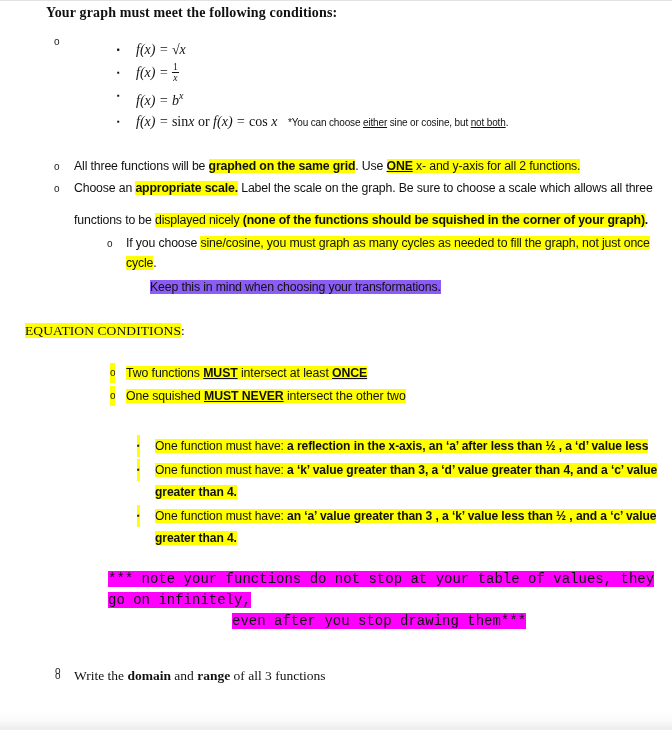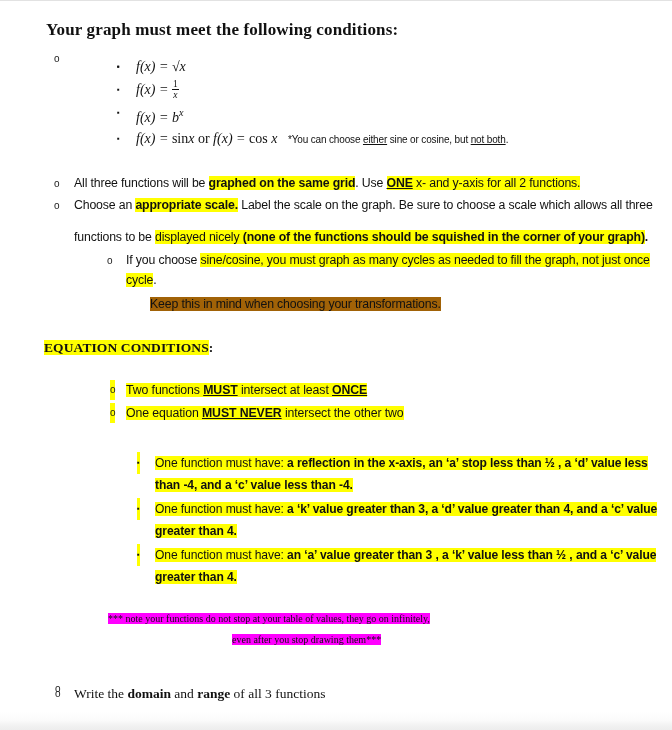--- a/index.html
+++ b/index.html
@@ -39,11 +39,11 @@
 
   h1.doc-title {
     font-family: "Liberation Serif", "DejaVu Serif", serif;
-    font-size: 17px;
+    font-size: 14px;
     font-weight: bold;
     letter-spacing: 0.15px;
     margin: 0;
-    padding: 20px 0 0 46px;
+    padding: 3px 0 0 46px;
     line-height: 17px;
   }
 

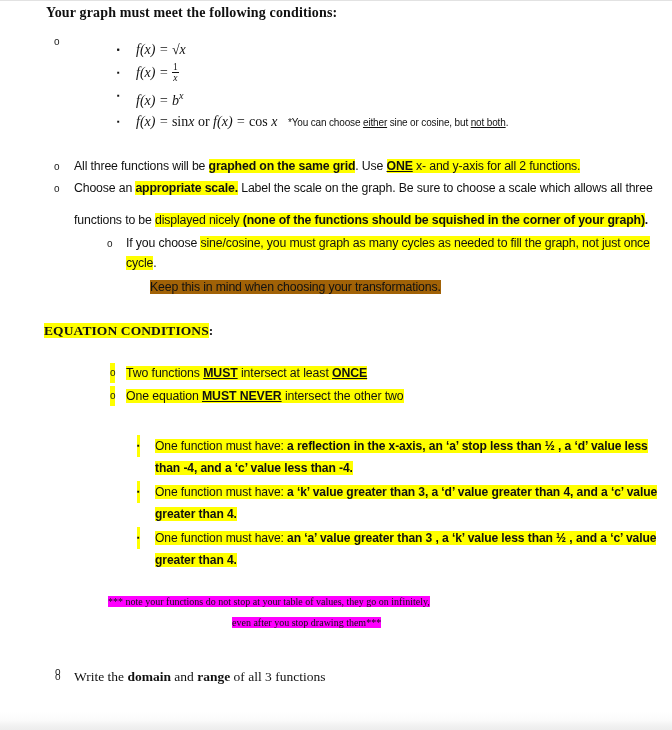--- a/index.html
+++ b/index.html
@@ -130,7 +130,7 @@
 
   
   .hl-yellow { background: #FFFF00; }
-  .hl-gray   { background: #a16207; }
+  .hl-gray   { background: #8b5cf6; }
   .hl-pink   { background: #FF00FF; }
 
   b, .b { font-weight: bold; }

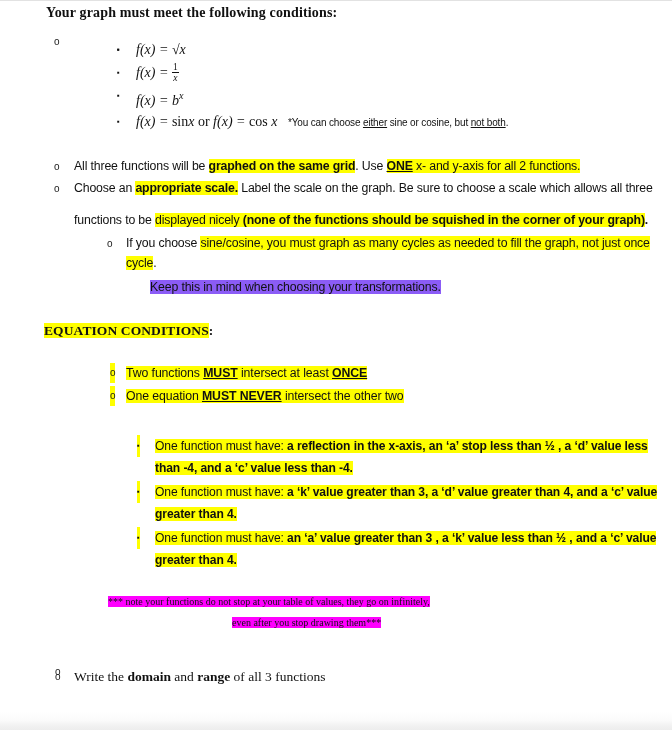--- a/index.html
+++ b/index.html
@@ -176,9 +176,9 @@
   
   .section-heading {
     font-family: "Liberation Serif", "DejaVu Serif", serif;
-    font-weight: bold;
+    font-weight: normal;
     font-size: 13.5px;
-    padding-left: 44px;
+    padding-left: 25px;
     line-height: 20px;
     letter-spacing: 0.1px;
   }

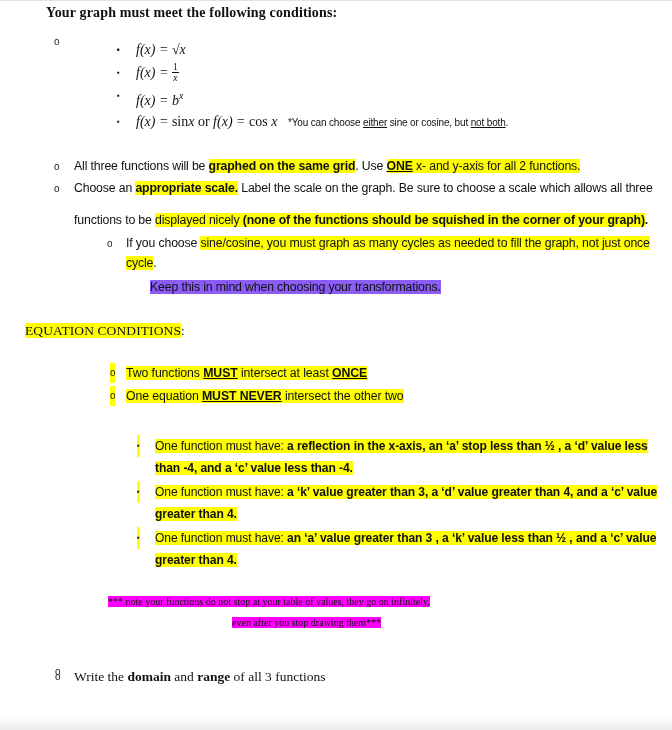--- a/index.html
+++ b/index.html
@@ -270,7 +270,7 @@
 
     <div class="row lvl-eq">
       <span class="bullet-o hl-yellow">o</span>
-      <span class="txt"><span class="hl-yellow"><span>One equation </span><b class="bu">MUST NEVER</b><span> intersect the other two</span></span></span>
+      <span class="txt"><span class="hl-yellow"><span>One squished </span><b class="bu">MUST NEVER</b><span> intersect the other two</span></span></span>
     </div>
 
     <div style="height:29px"></div>

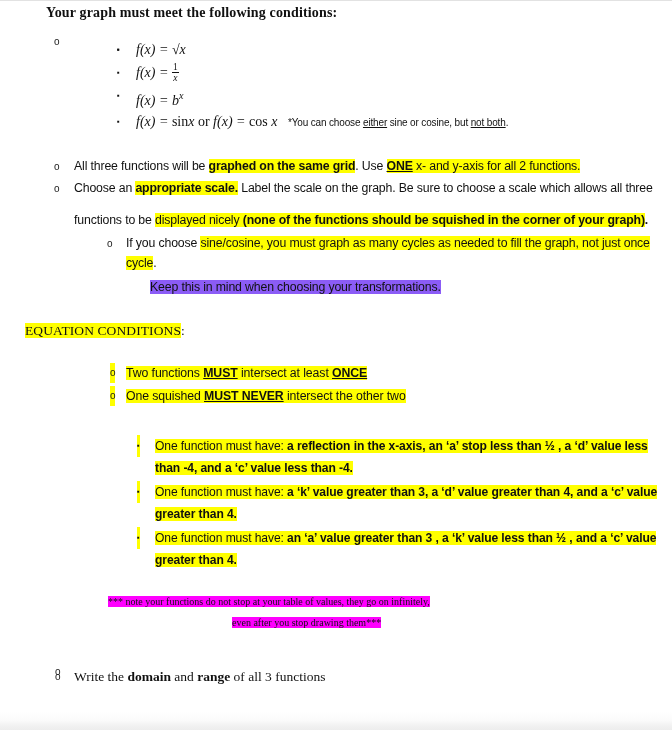--- a/index.html
+++ b/index.html
@@ -277,7 +277,7 @@
 
     <div class="row lvl3">
       <span class="bullet-sq hl-yellow">▪</span>
-      <span class="txt"><span class="hl-yellow">One function must have: </span><b class="hl-yellow">a reflection in the x-axis,   an ‘a’ stop less than ½ , a ‘d’ value less</b></span>
+      <span class="txt"><span class="hl-yellow">One function must have: </span><b class="hl-yellow">a reflection in the x-axis,   an ‘a’ after less than ½ , a ‘d’ value less</b></span>
       <span class="txt" style="display:block"><b class="hl-yellow">than -4,  and  a ‘c’ value less than -4.</b></span>
     </div>
 

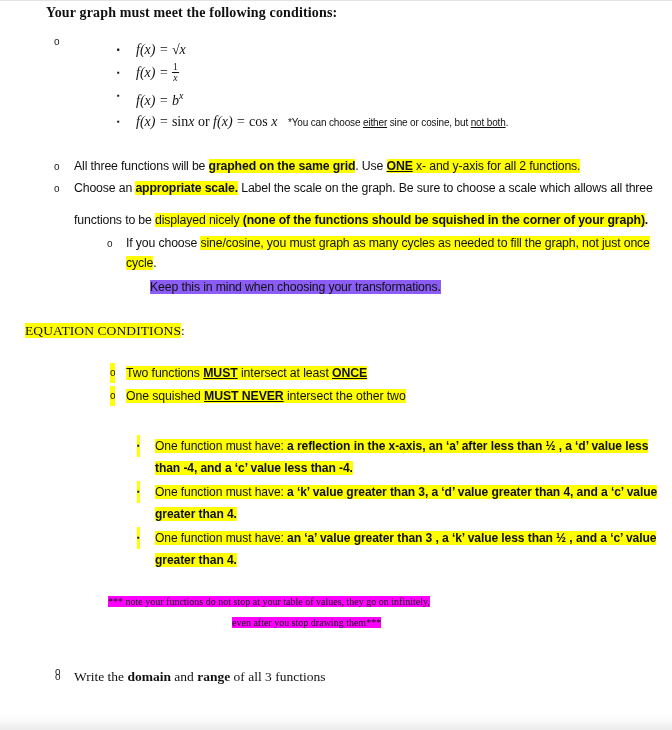--- a/index.html
+++ b/index.html
@@ -278,7 +278,6 @@
     <div class="row lvl3">
       <span class="bullet-sq hl-yellow">▪</span>
       <span class="txt"><span class="hl-yellow">One function must have: </span><b class="hl-yellow">a reflection in the x-axis,   an ‘a’ after less than ½ , a ‘d’ value less</b></span>
-      <span class="txt" style="display:block"><b class="hl-yellow">than -4,  and  a ‘c’ value less than -4.</b></span>
     </div>
 
     <div style="height:2px"></div>

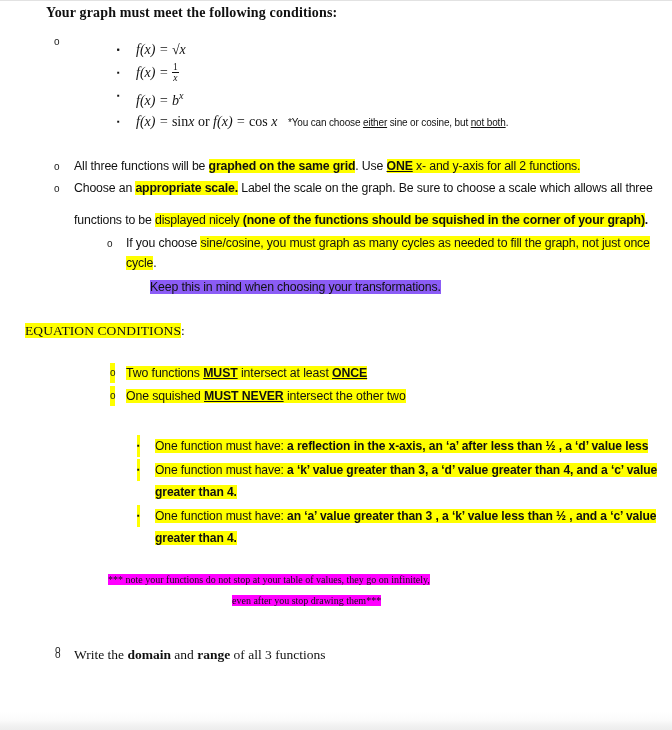--- a/index.html
+++ b/index.html
@@ -185,8 +185,8 @@
 
   
   .pink-note {
-    font-family: Liberation Serif, serif;
-    font-size: 10px;
+    font-family: Liberation Mono, monospace;
+    font-size: 14px;
     line-height: 21px;
   }
   .pink-line1 { padding-left: 108px; }

